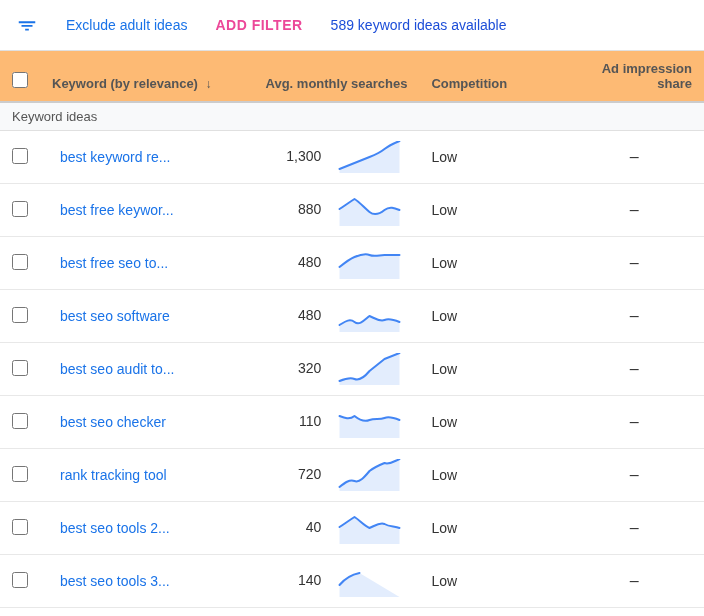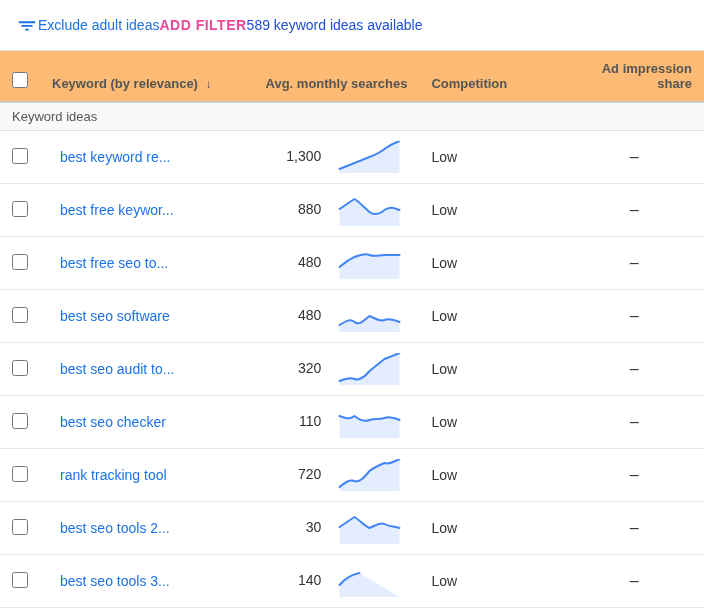--- a/index.html
+++ b/index.html
@@ -9,7 +9,7 @@
       display: flex;
       align-items: center;
       padding: 14px 16px;
-      gap: 0;
+      gap: 28px;
       border-bottom: 1px solid #e0e0e0;
       background: #fff;
     }

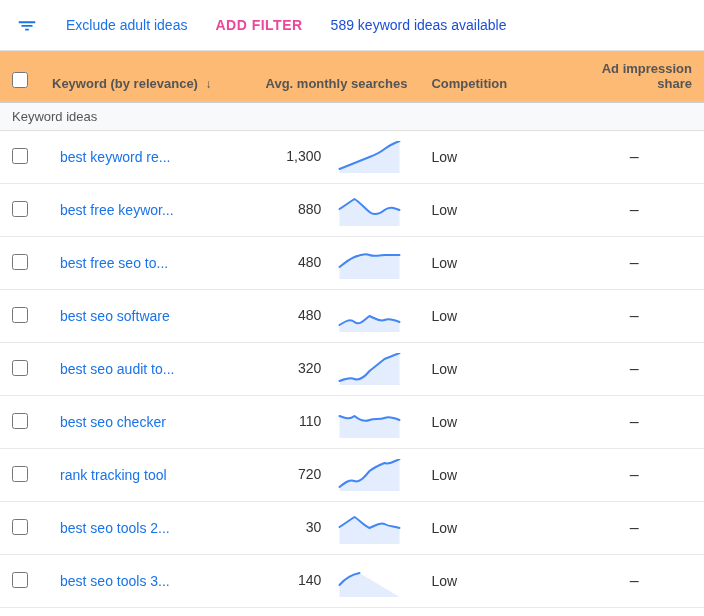--- a/index.html
+++ b/index.html
@@ -238,7 +238,7 @@
       <tr>
         <td class="checkbox-cell"><input type="checkbox" style=""></td>
         <td><a class="keyword-link">best seo tools 2...</a></td>
-        <td class="avg-cell"><span class="avg-num">30</span><svg width="70" height="32" viewBox="0 0 65 32" style="vertical-align: middle;">
+        <td class="avg-cell"><span class="avg-num">40</span><svg width="70" height="32" viewBox="0 0 65 32" style="vertical-align: middle;">
             <path d="M0,15 C5,12 10,8 15,5 C20,8 25,14 30,16 C35,14 40,10 45,12 C50,15 55,14 60,16 L60,32 L0,32 Z" fill="rgba(66,133,244,0.15)" stroke="none"></path>
             <path d="M0,15 C5,12 10,8 15,5 C20,8 25,14 30,16 C35,14 40,10 45,12 C50,15 55,14 60,16" fill="none" stroke="#4285f4" stroke-width="2" stroke-linejoin="round" stroke-linecap="round"></path>
           </svg></td>

